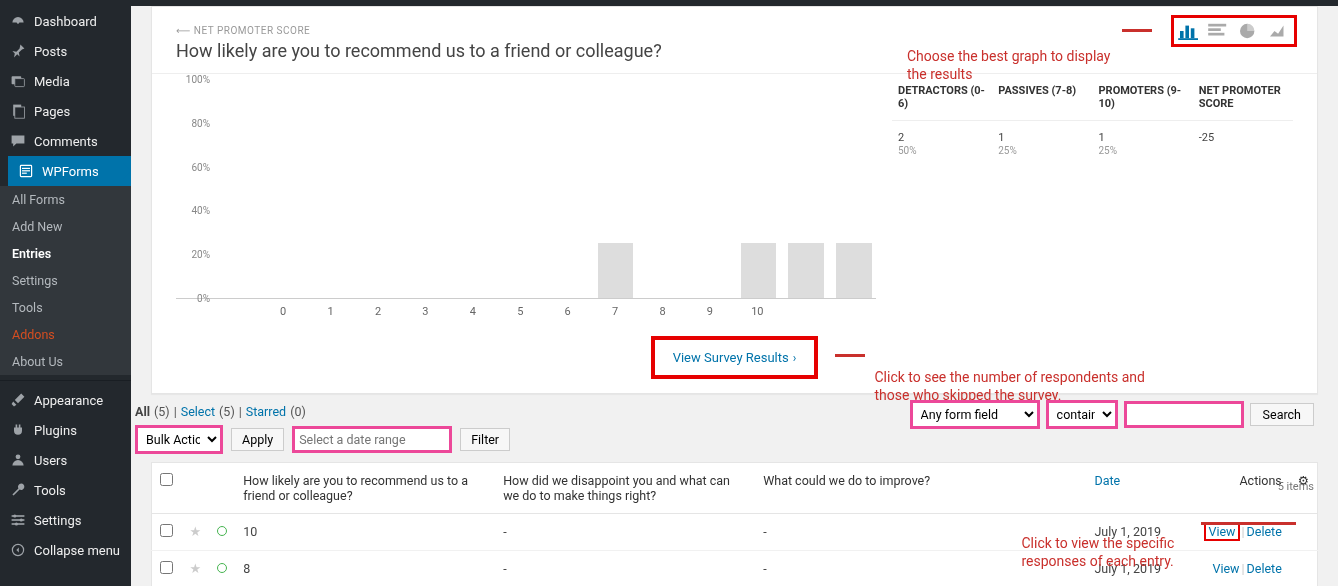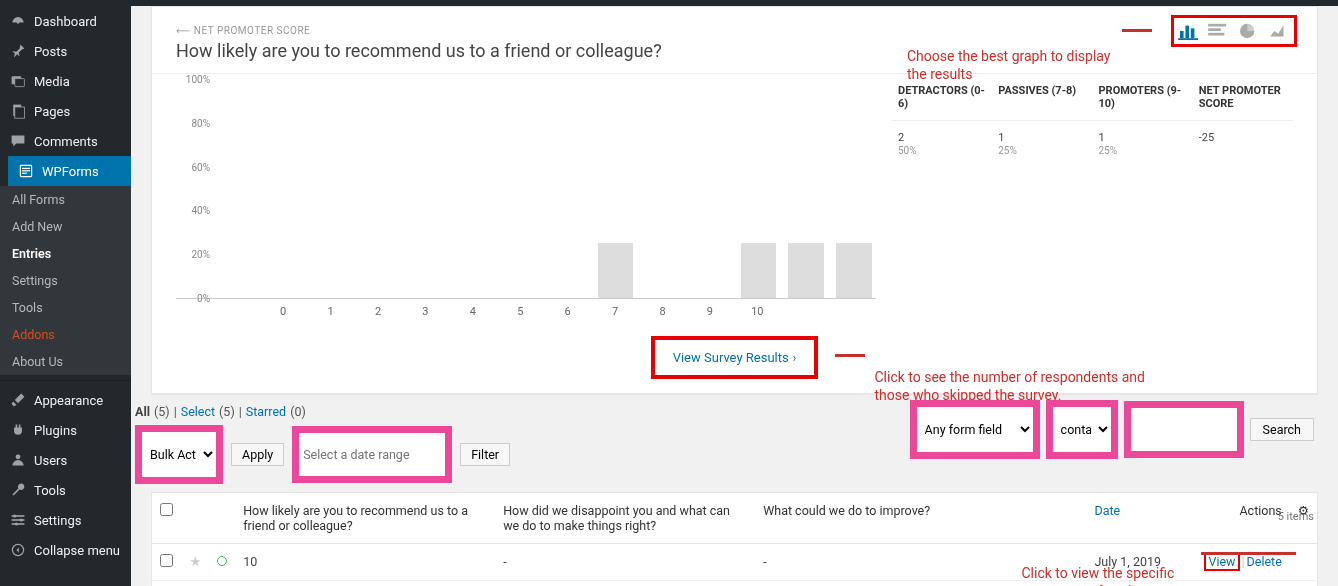--- a/index.html
+++ b/index.html
@@ -58,7 +58,7 @@
 .tabs a { color:#0073aa; cursor:pointer; }
 .tabs .cnt { color:#555; }
 .filters { display:flex; gap:8px; align-items:center; }
-select,input[type=text] { border:7px solid #ec4899; font-size:12.5px; padding:14px 4px; background:#fff; }
+select,input[type=text] { border:3px solid #ec4899; font-size:12.5px; padding:3px 4px; background:#fff; }
 .btn { border:1px solid #ccc; background:#f7f7f7; padding:3px 10px; font-size:12.5px; cursor:pointer; border-radius:0; }
 .btn-secondary { border:1px solid #ccc; background:#f7f7f7; padding:3px 12px; font-size:12.5px; cursor:pointer; }
 .right-filter { position:absolute; right:20px; display:flex; gap:6px; align-items:center;}

